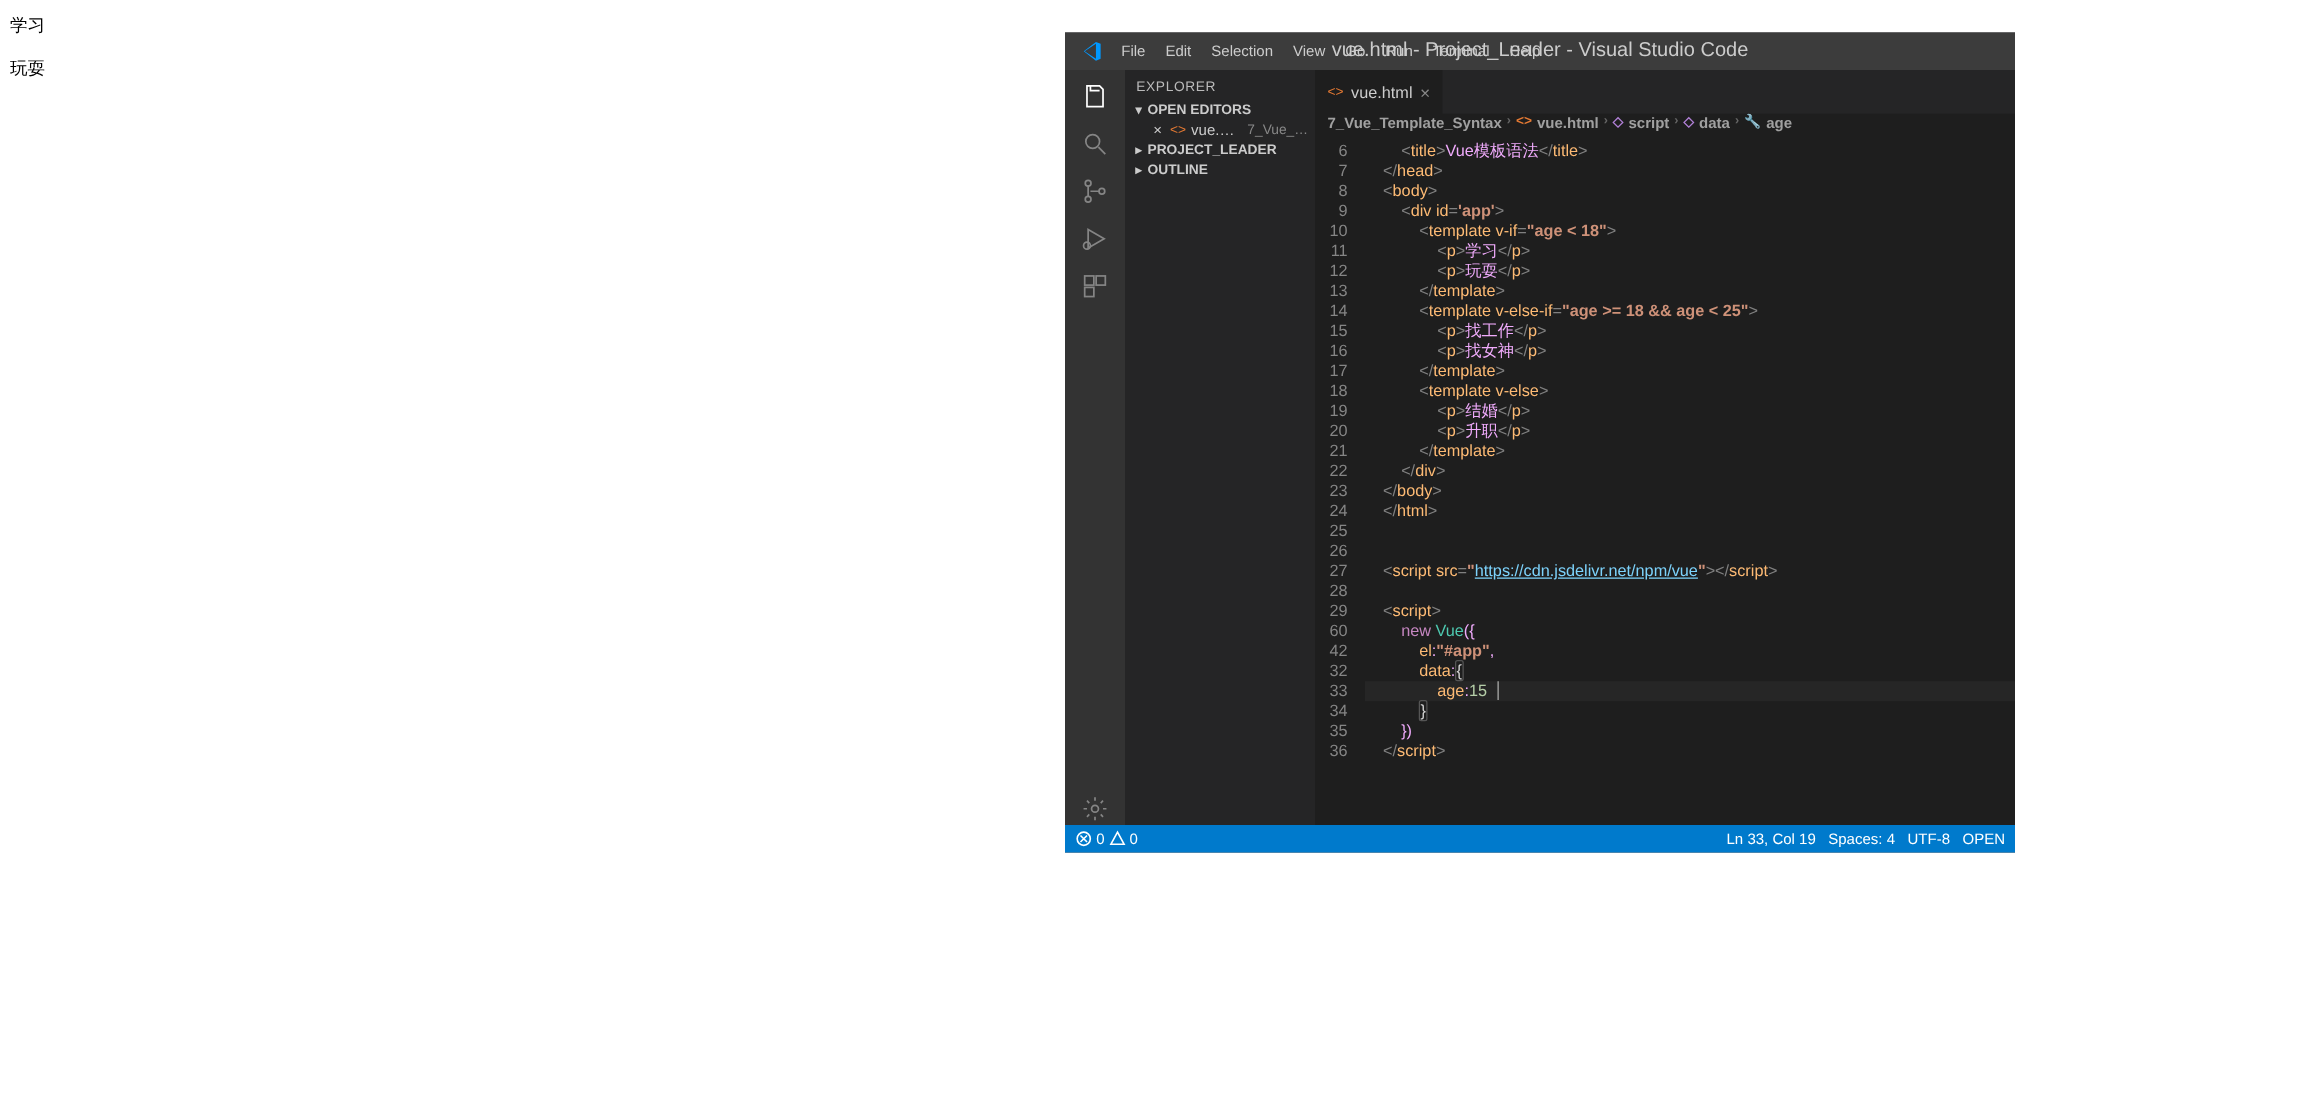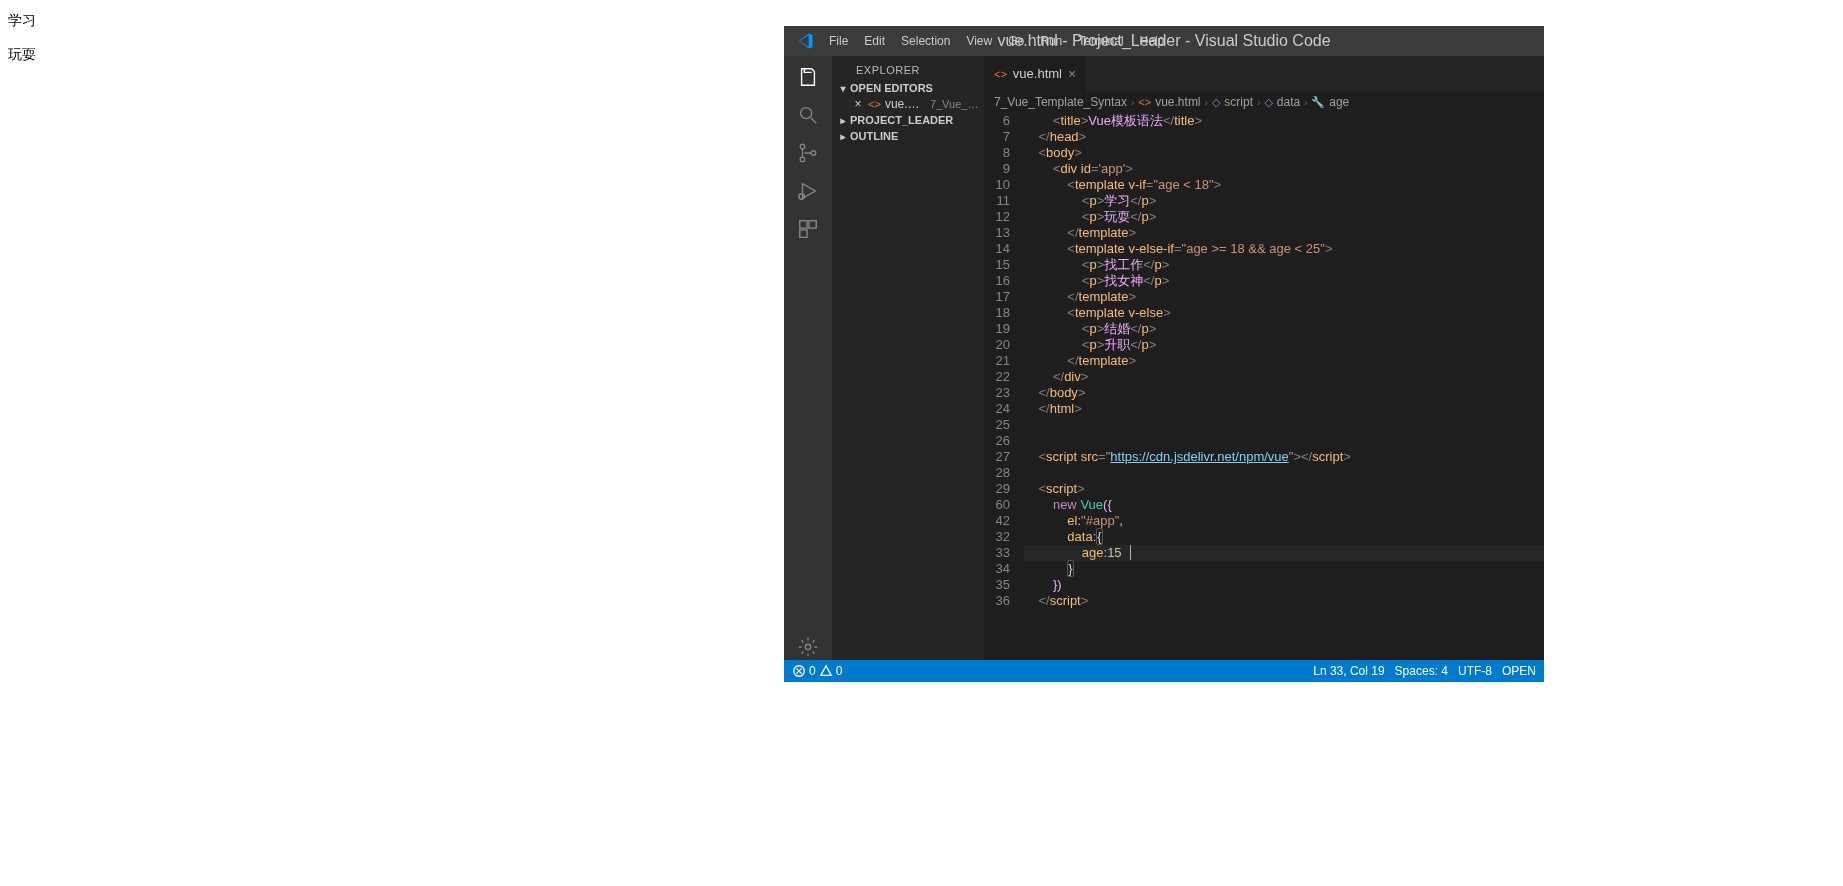--- a/index.html
+++ b/index.html
@@ -6,7 +6,7 @@
 body { width:1843px; height:886px; background:#fff; overflow:hidden; position:relative; }
 .page-left { position:absolute; left:8px; top:12px; font-size:14px; color:#000; }
 .page-left p { margin-bottom:16px; }
-.vscode { position:absolute; left:784px; top:26px; width:760px; height:656px; background:#252526; display:flex; flex-direction:column; font-size:12px; color:#ccc; }
+.vscode { position:absolute; left:852px; top:26px; width:760px; height:656px; background:#252526; display:flex; flex-direction:column; font-size:12px; color:#ccc; }
 .titlebar { height:30px; background:#3c3c3c; display:flex; align-items:center; padding:0 4px; position:relative; }
 .vsc-logo { width:18px; height:18px; margin:0 8px; }
 .vsc-logo svg { width:100%; height:100%; }

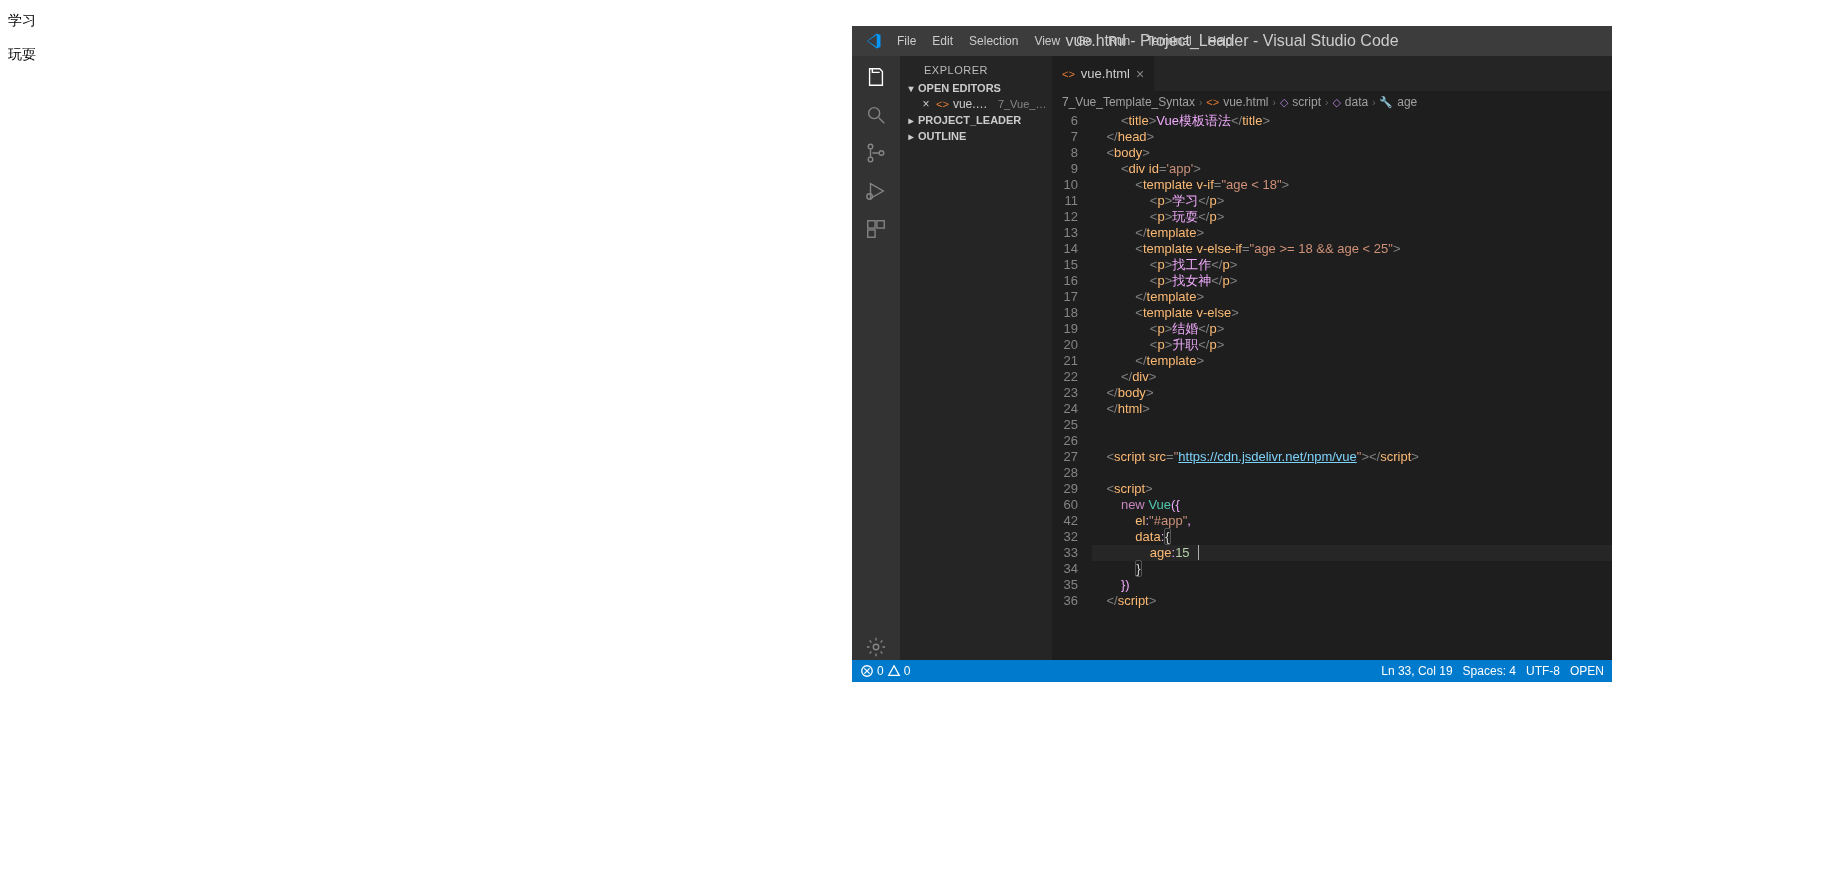--- a/index.html
+++ b/index.html
@@ -20,7 +20,7 @@
 .ab-icon svg { width:22px; height:22px; stroke:currentColor; fill:none; stroke-width:1.5; }
 .ab-spacer { flex:1; }
 .sidebar { width:152px; background:#252526; display:flex; flex-direction:column; }
-.sidebar-title { font-size:11px; padding:8px 12px 4px 24px; color:#bbb; letter-spacing:0.5px; }
+.sidebar-title { font-size:11px; padding:8px 12px 4px 9px; color:#bbb; letter-spacing:0.5px; }
 .section-hdr { display:flex; align-items:center; padding:2px 4px; font-size:11px; font-weight:700; cursor:pointer; }
 .section-hdr .chev { width:14px; text-align:center; font-size:10px; }
 .openfile { display:flex; align-items:center; padding:1px 4px 1px 20px; font-size:12px; gap:4px; }

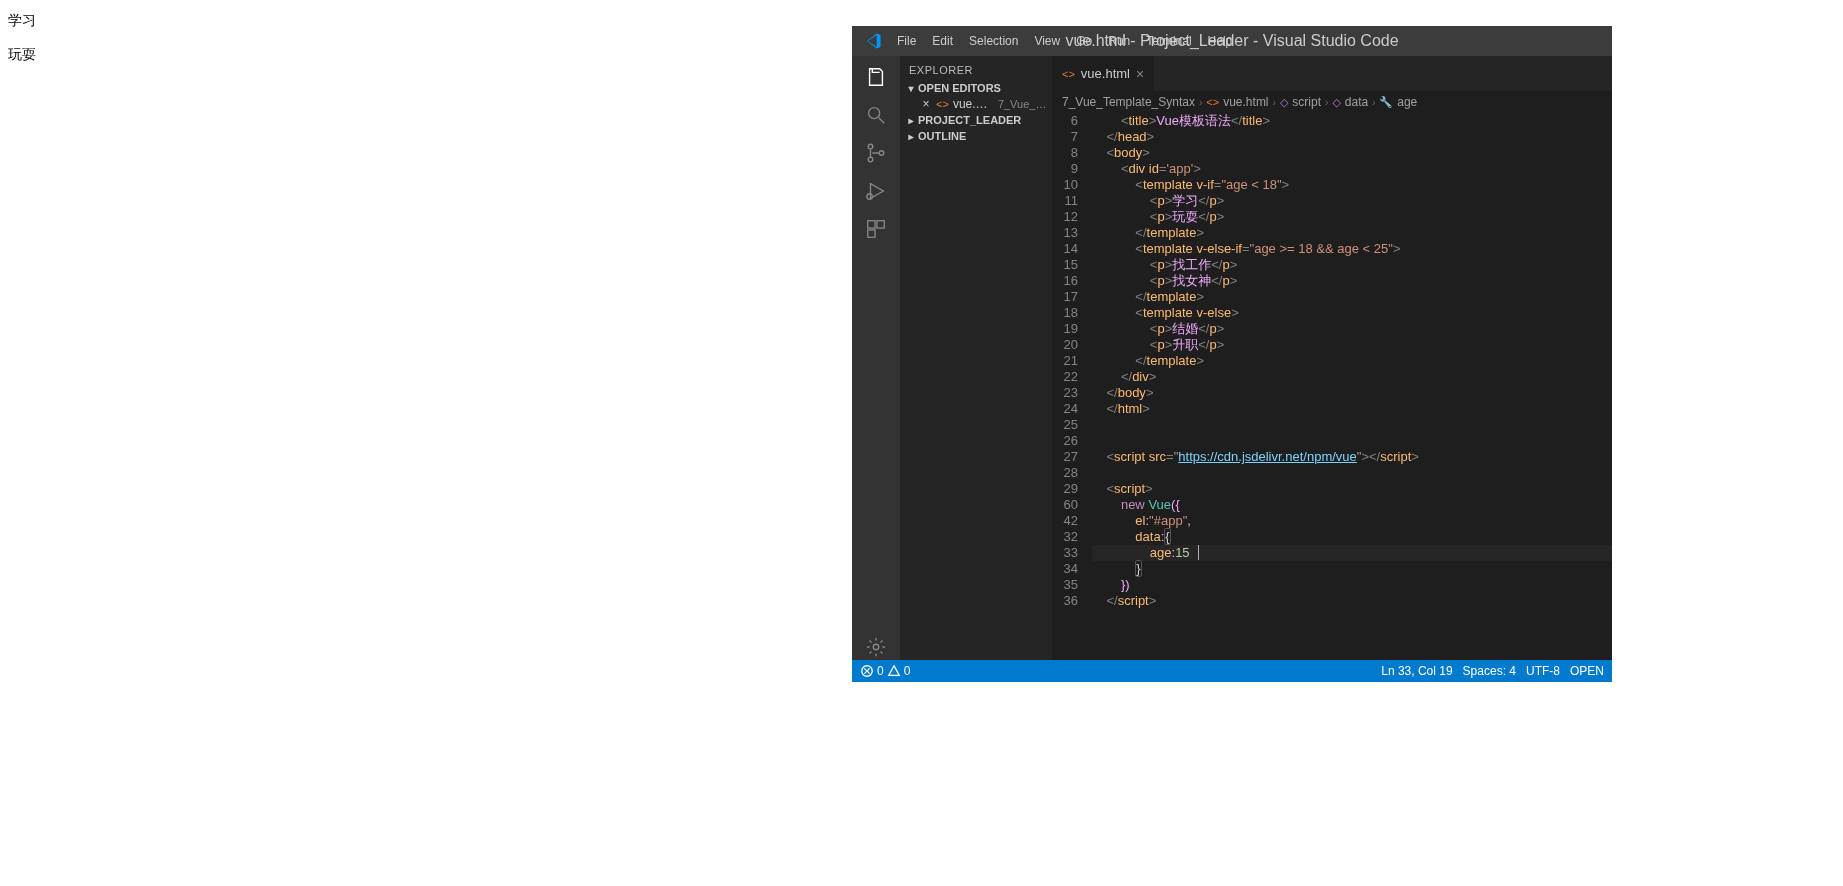--- a/index.html
+++ b/index.html
@@ -32,7 +32,7 @@
 .tabs { height:35px; background:#252526; display:flex; align-items:stretch; }
 .tab { display:flex; align-items:center; padding:0 10px; gap:6px; background:#1e1e1e; font-size:13px; cursor:pointer; }
 .tab .close { color:#888; font-size:14px; }
-.breadcrumb { height:22px; display:flex; align-items:center; padding:0 10px; font-size:12px; color:#a0a0a0; gap:4px; }
+.breadcrumb { height:22px; display:flex; align-items:flex-start; padding:0 10px; font-size:12px; color:#a0a0a0; gap:4px;font-weight:bold; }
 .breadcrumb .sep { color:#666; font-size:10px; }
 .breadcrumb .bc-icon { font-size:11px; }
 .code { flex:1; display:flex; overflow:auto; font-family:Consolas,"Courier New",monospace; font-size:13px; line-height:16px; }

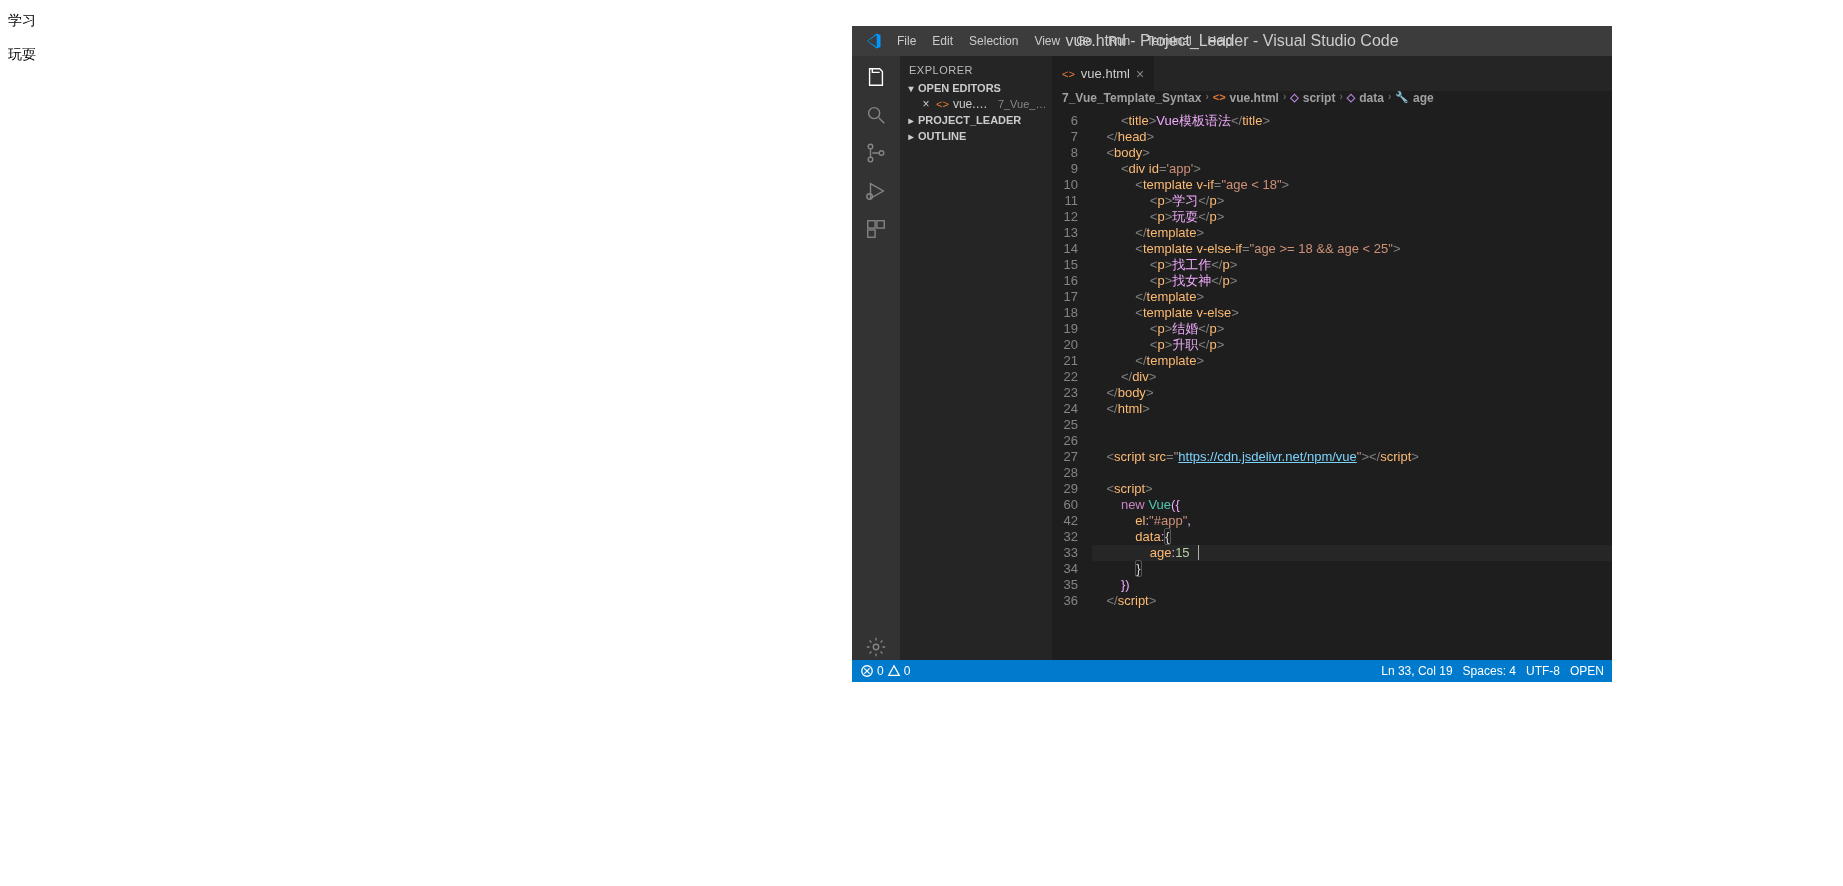--- a/index.html
+++ b/index.html
@@ -43,7 +43,7 @@
 .tag { color:#808080; }
 .tagname { color:#fdba74; }
 .attr { color:#fdba74; }
-.str { color:#ce9178; }
+.str { color:#ce9178;font-weight:bold; }
 .kw2 { color:#c586c0; }
 .cls { color:#4ec9b0; }
 .txt { color:#f0abfc; }

